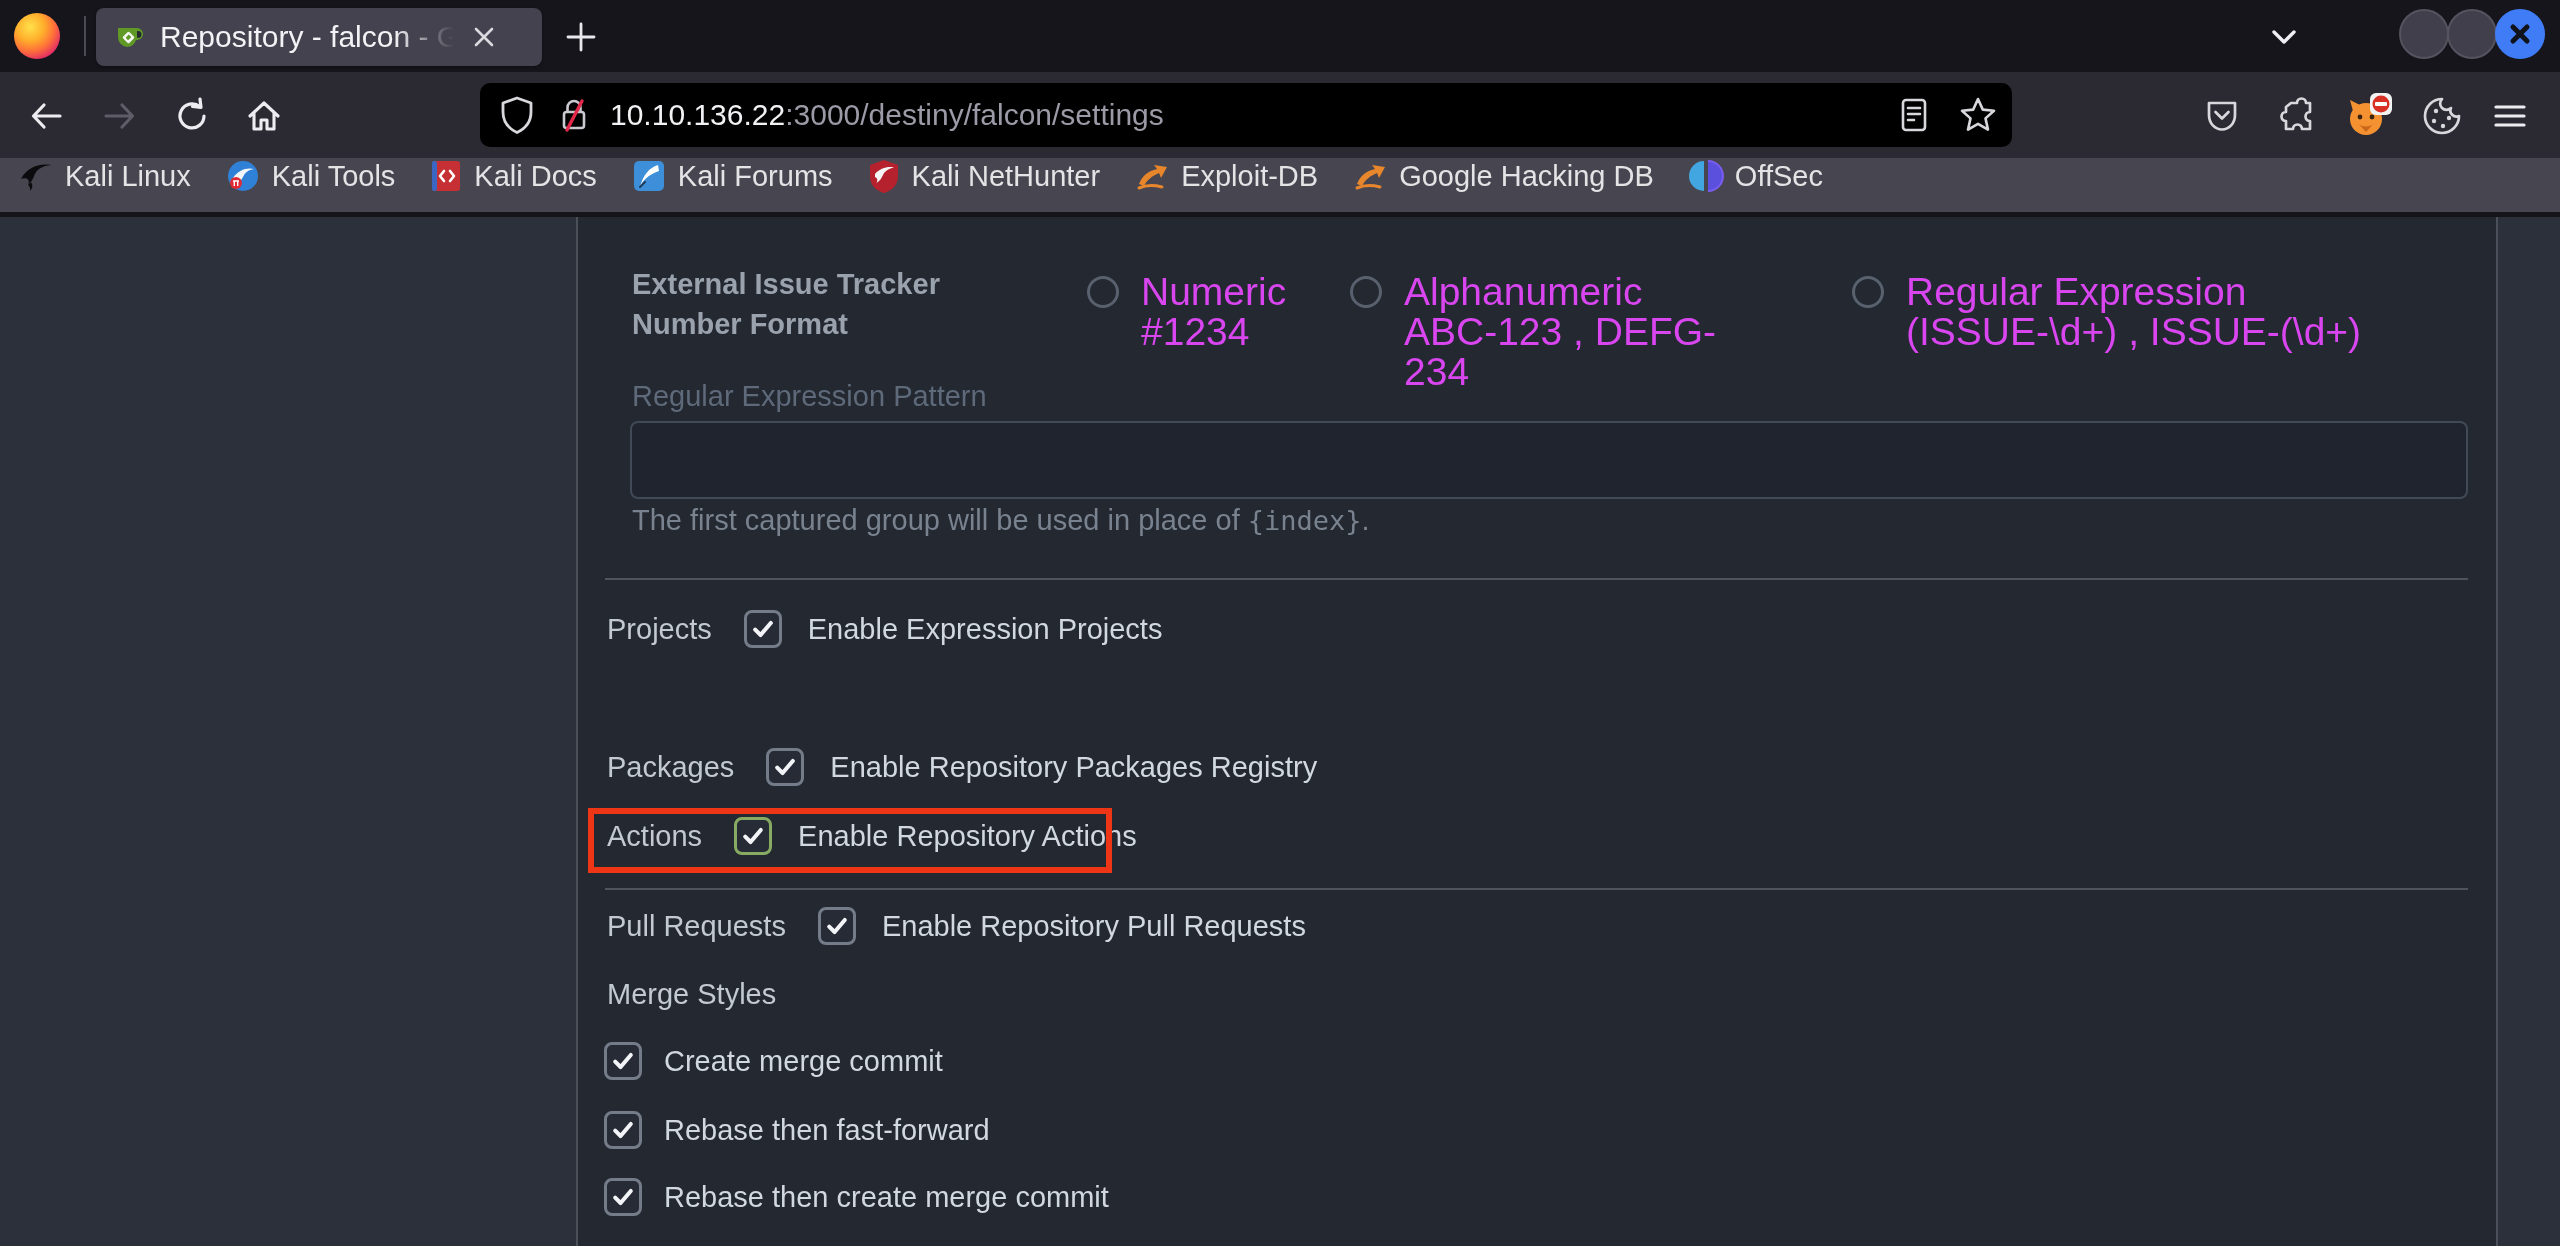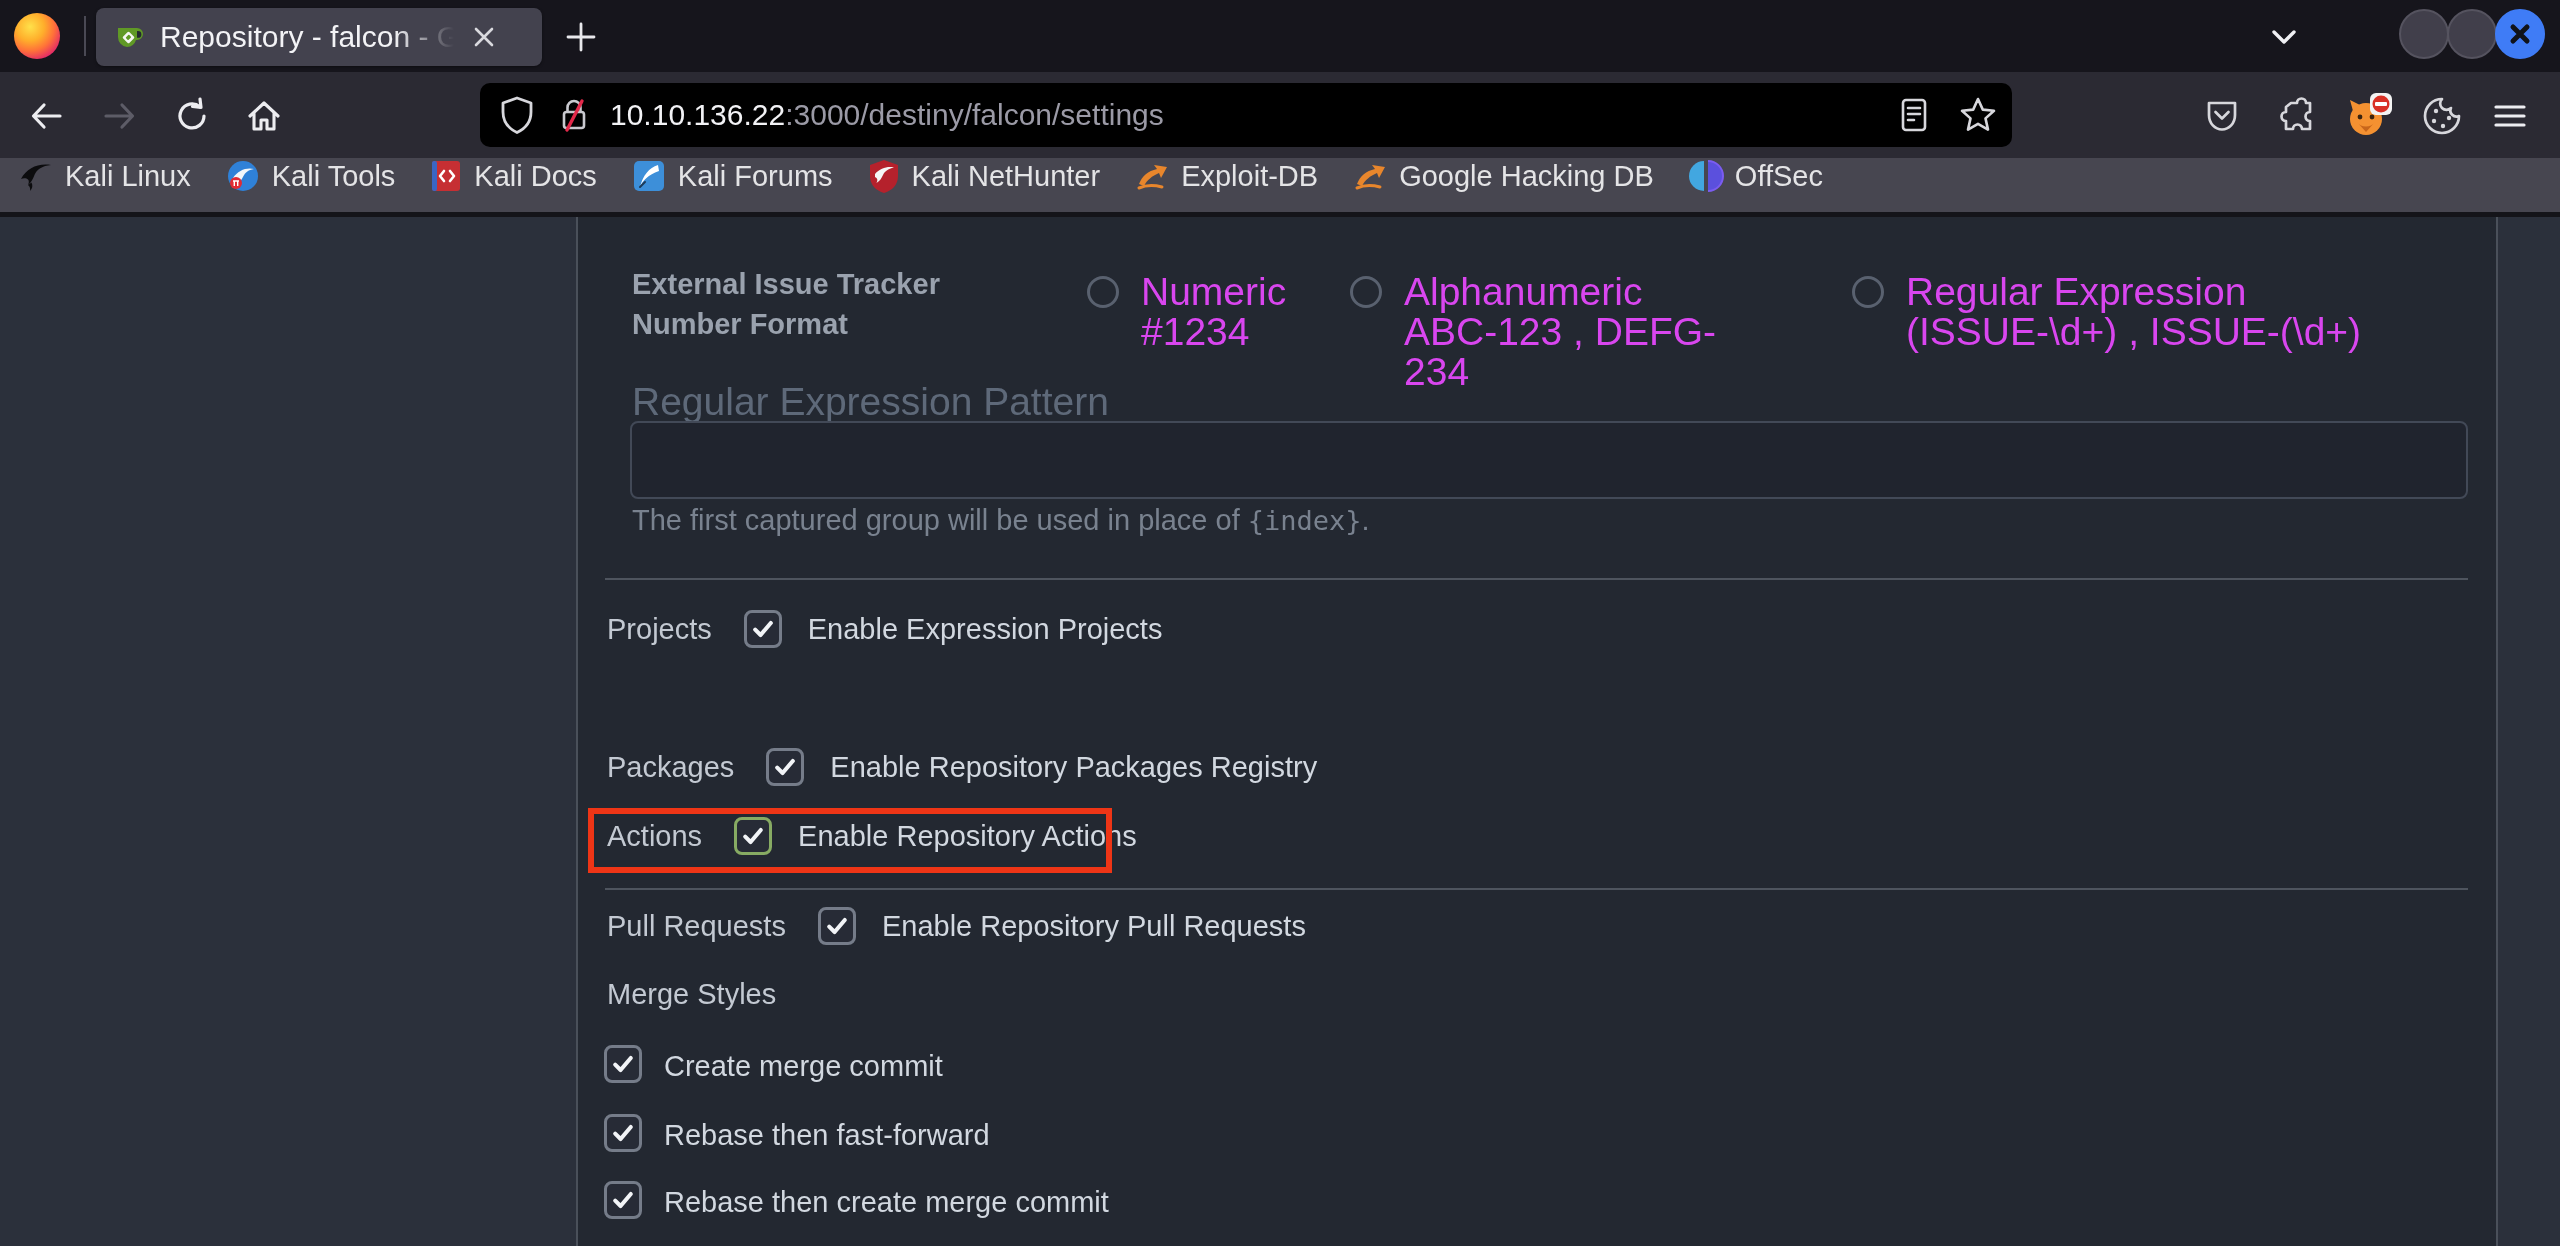--- a/index.html
+++ b/index.html
@@ -48,7 +48,7 @@
   .flabel{position:absolute;color:#9aa2ae;font-size:29px;line-height:40px;font-weight:bold;}
   .radio{position:absolute;width:32px;height:32px;border-radius:50%;border:3px solid #59616f;box-sizing:border-box;background:transparent;}
   .rlabel{position:absolute;color:#d946ef;font-size:39px;line-height:40px;}
-  .dimlabel{position:absolute;color:#5e6979;font-size:39px;}
+  .dimlabel{position:absolute;color:#5e6979;font-size:29px;}
   .regexinput{position:absolute;left:630px;top:421px;width:1838px;height:78px;box-sizing:border-box;
     background:#20242e;border:2px solid #424957;border-radius:8px;color:#c7cdd6;font-size:29px;padding:0 20px;outline:none;}
   .helper{position:absolute;left:632px;top:502px;color:#79828f;font-size:29px;}

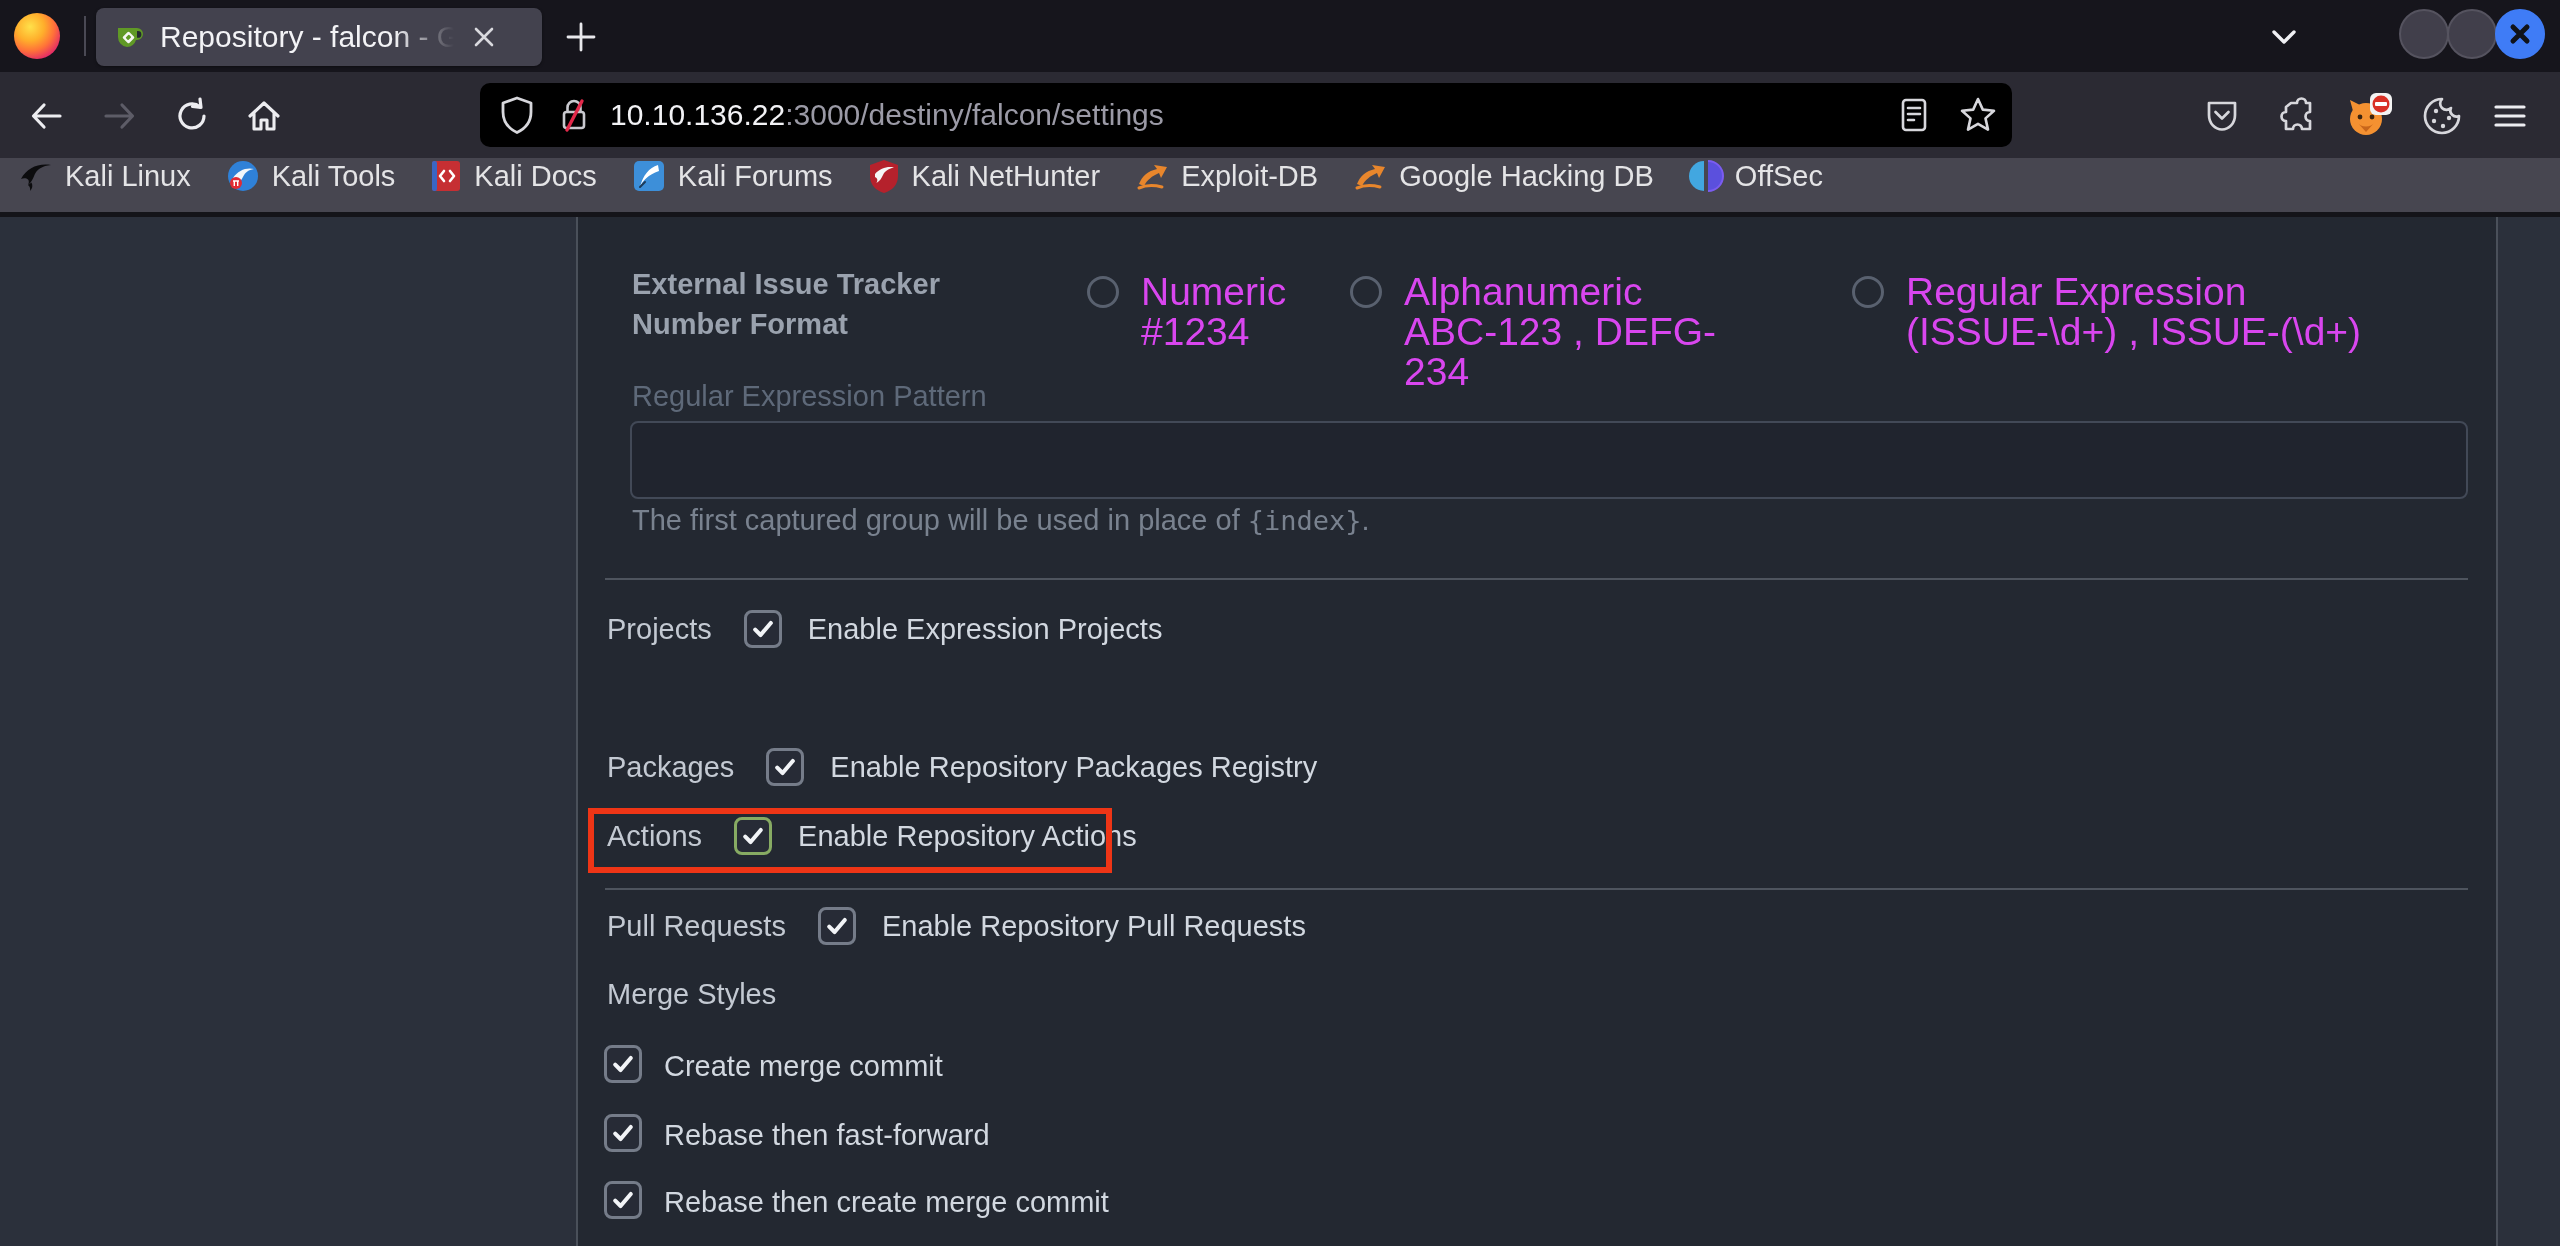--- a/index.html
+++ b/index.html
@@ -62,7 +62,7 @@
   .frow .txt{color:#d2d8e0;font-size:29px;margin-left:26px;}
   .redbox{position:absolute;left:588px;top:808px;width:524px;height:65px;border:6px solid #ee3516;box-sizing:border-box;z-index:5;}
   .mlabel{position:absolute;left:607px;color:#c3c9d2;font-size:29px;}
-  .mrow{position:absolute;left:604px;height:44px;display:flex;align-items:flex-end;}
+  .mrow{position:absolute;left:604px;height:44px;display:flex;align-items:center;}
   .mrow .txt{color:#d2d8e0;font-size:29px;margin-left:22px;}
   svg{display:block;}
 </style>

